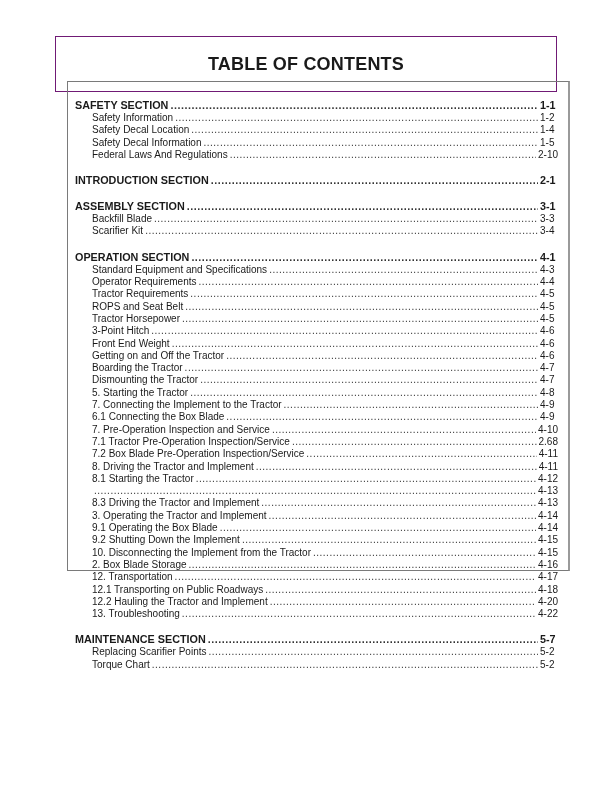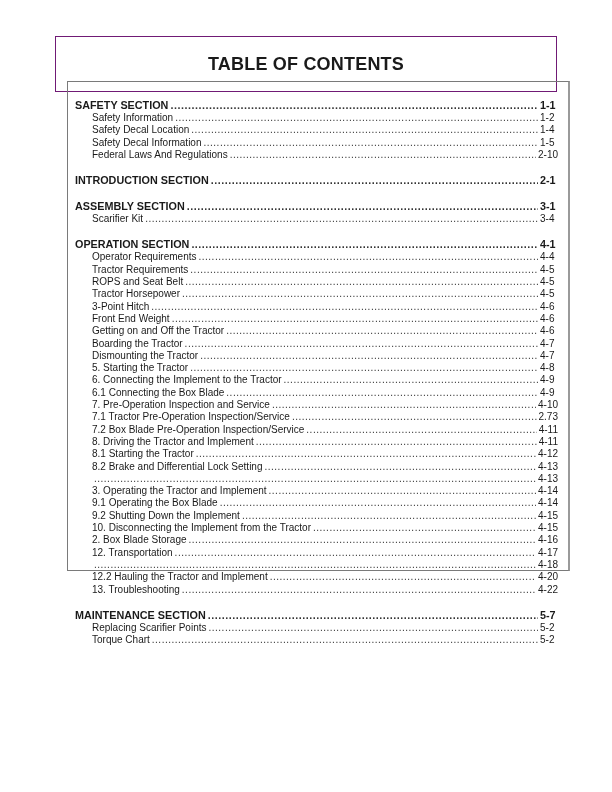--- a/index.html
+++ b/index.html
@@ -67,6 +67,11 @@
           <span class="page">3-1</span>
         </div>
         <div class="row sub">
+          <span class="label">Backfill Blade</span>
+          <span class="dots"></span>
+          <span class="page">3-3</span>
+        </div>
+        <div class="row sub">
           <span class="label">Scarifier Kit</span>
           <span class="dots"></span>
           <span class="page">3-4</span>

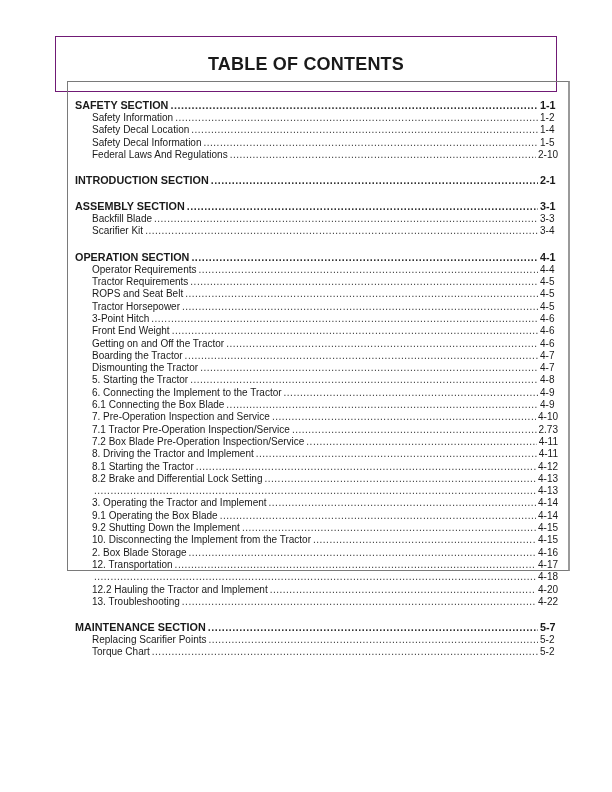--- a/index.html
+++ b/index.html
@@ -84,6 +84,11 @@
           <span class="page">4-1</span>
         </div>
         <div class="row sub">
+          <span class="label">Standard Equipment and Specifications</span>
+          <span class="dots"></span>
+          <span class="page">4-3</span>
+        </div>
+        <div class="row sub">
           <span class="label">Operator Requirements</span>
           <span class="dots"></span>
           <span class="page">4-4</span>

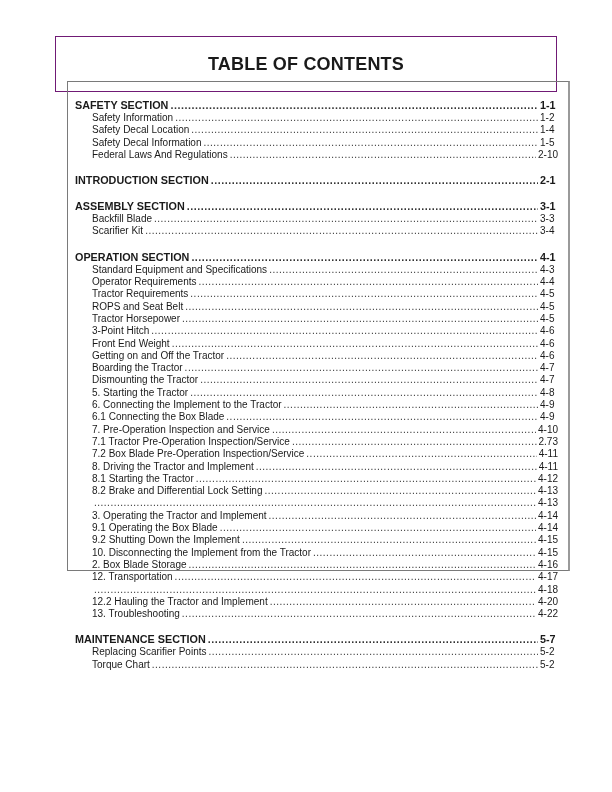--- a/index.html
+++ b/index.html
@@ -139,7 +139,7 @@
           <span class="page">4-8</span>
         </div>
         <div class="row sub">
-          <span class="label">6. Connecting the Implement to the Tractor</span>
+          <span class="label">7. Connecting the Implement to the Tractor</span>
           <span class="dots"></span>
           <span class="page">4-9</span>
         </div>

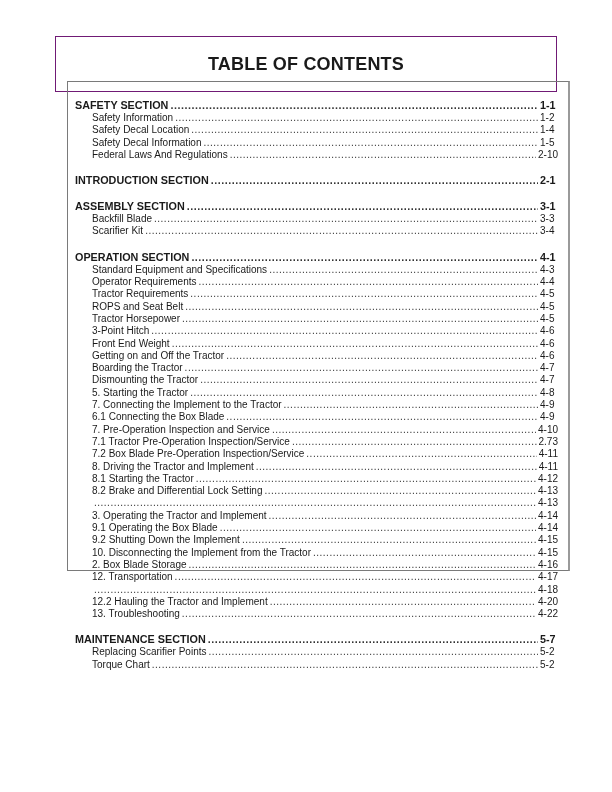--- a/index.html
+++ b/index.html
@@ -156,7 +156,7 @@
         <div class="row sub">
           <span class="label">7.1 Tractor Pre-Operation Inspection/Service</span>
           <span class="dots"></span>
-          <span class="page">2.73</span>
+          <span class="page">2.68</span>
         </div>
         <div class="row sub">
           <span class="label">7.2 Box Blade Pre-Operation Inspection/Service</span>

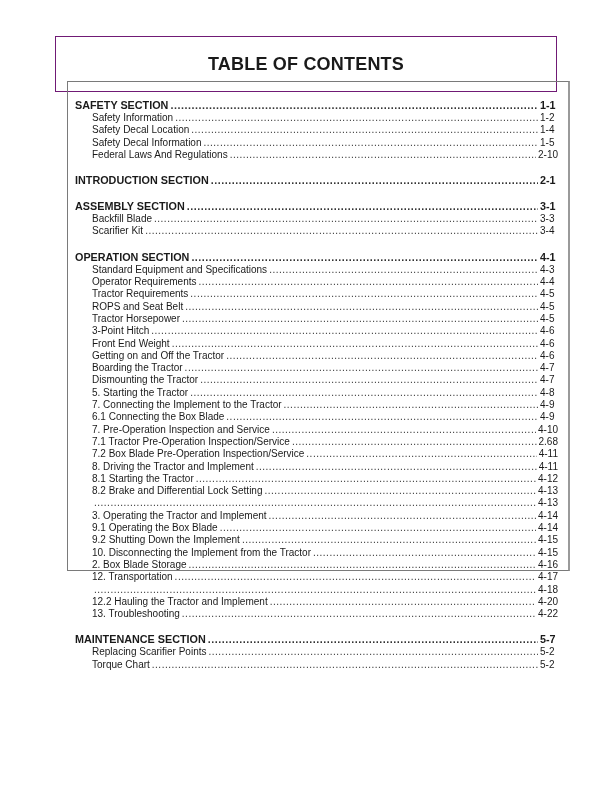--- a/index.html
+++ b/index.html
@@ -174,7 +174,6 @@
           <span class="page">4-12</span>
         </div>
         <div class="row sub">
-          <span class="label">8.2 Brake and Differential Lock Setting</span>
           <span class="dots"></span>
           <span class="page">4-13</span>
         </div>

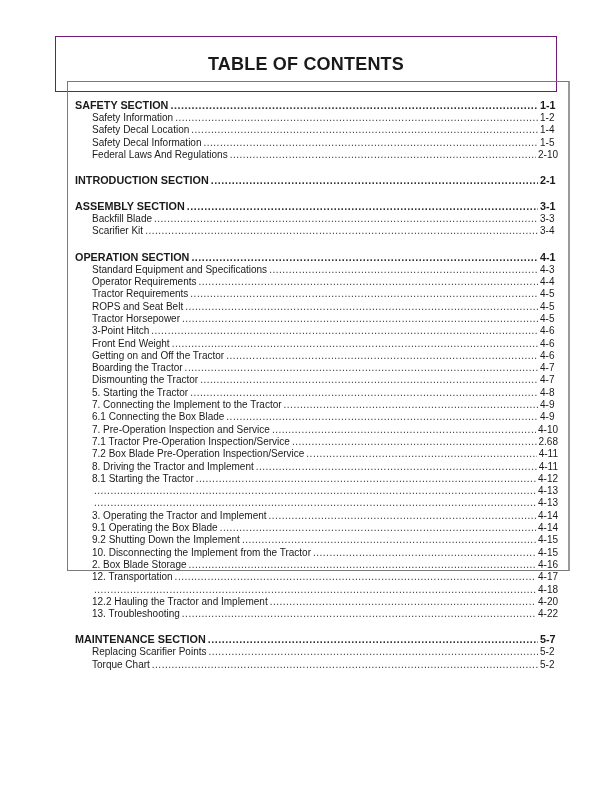--- a/index.html
+++ b/index.html
@@ -178,6 +178,7 @@
           <span class="page">4-13</span>
         </div>
         <div class="row sub">
+          <span class="label">8.3 Driving the Tractor and Implement</span>
           <span class="dots"></span>
           <span class="page">4-13</span>
         </div>

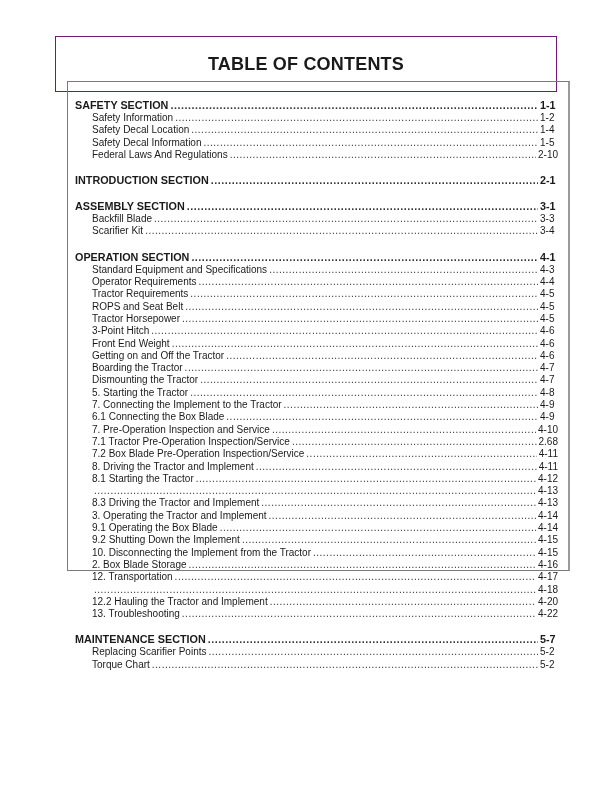--- a/index.html
+++ b/index.html
@@ -213,6 +213,7 @@
           <span class="page">4-17</span>
         </div>
         <div class="row sub">
+          <span class="label">12.1 Transporting on Public Roadways</span>
           <span class="dots"></span>
           <span class="page">4-18</span>
         </div>

